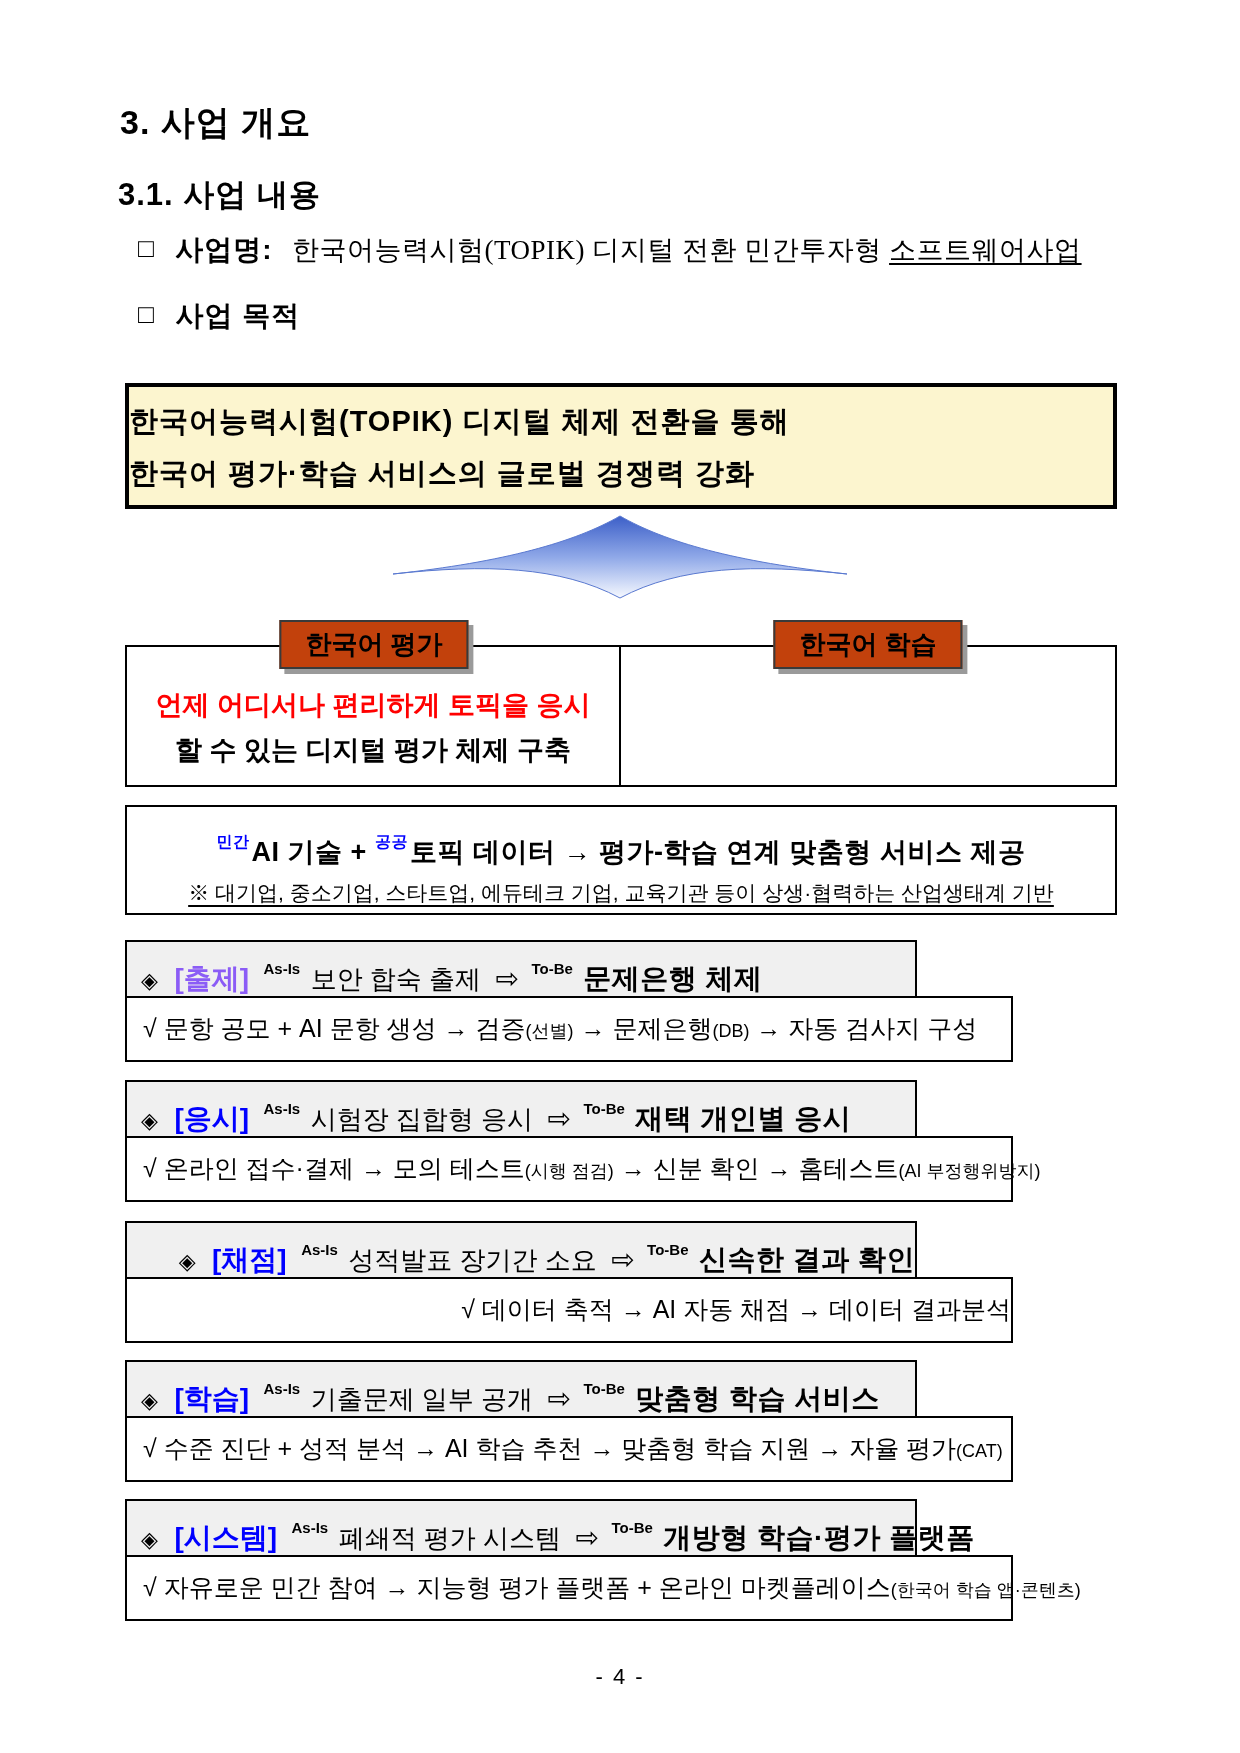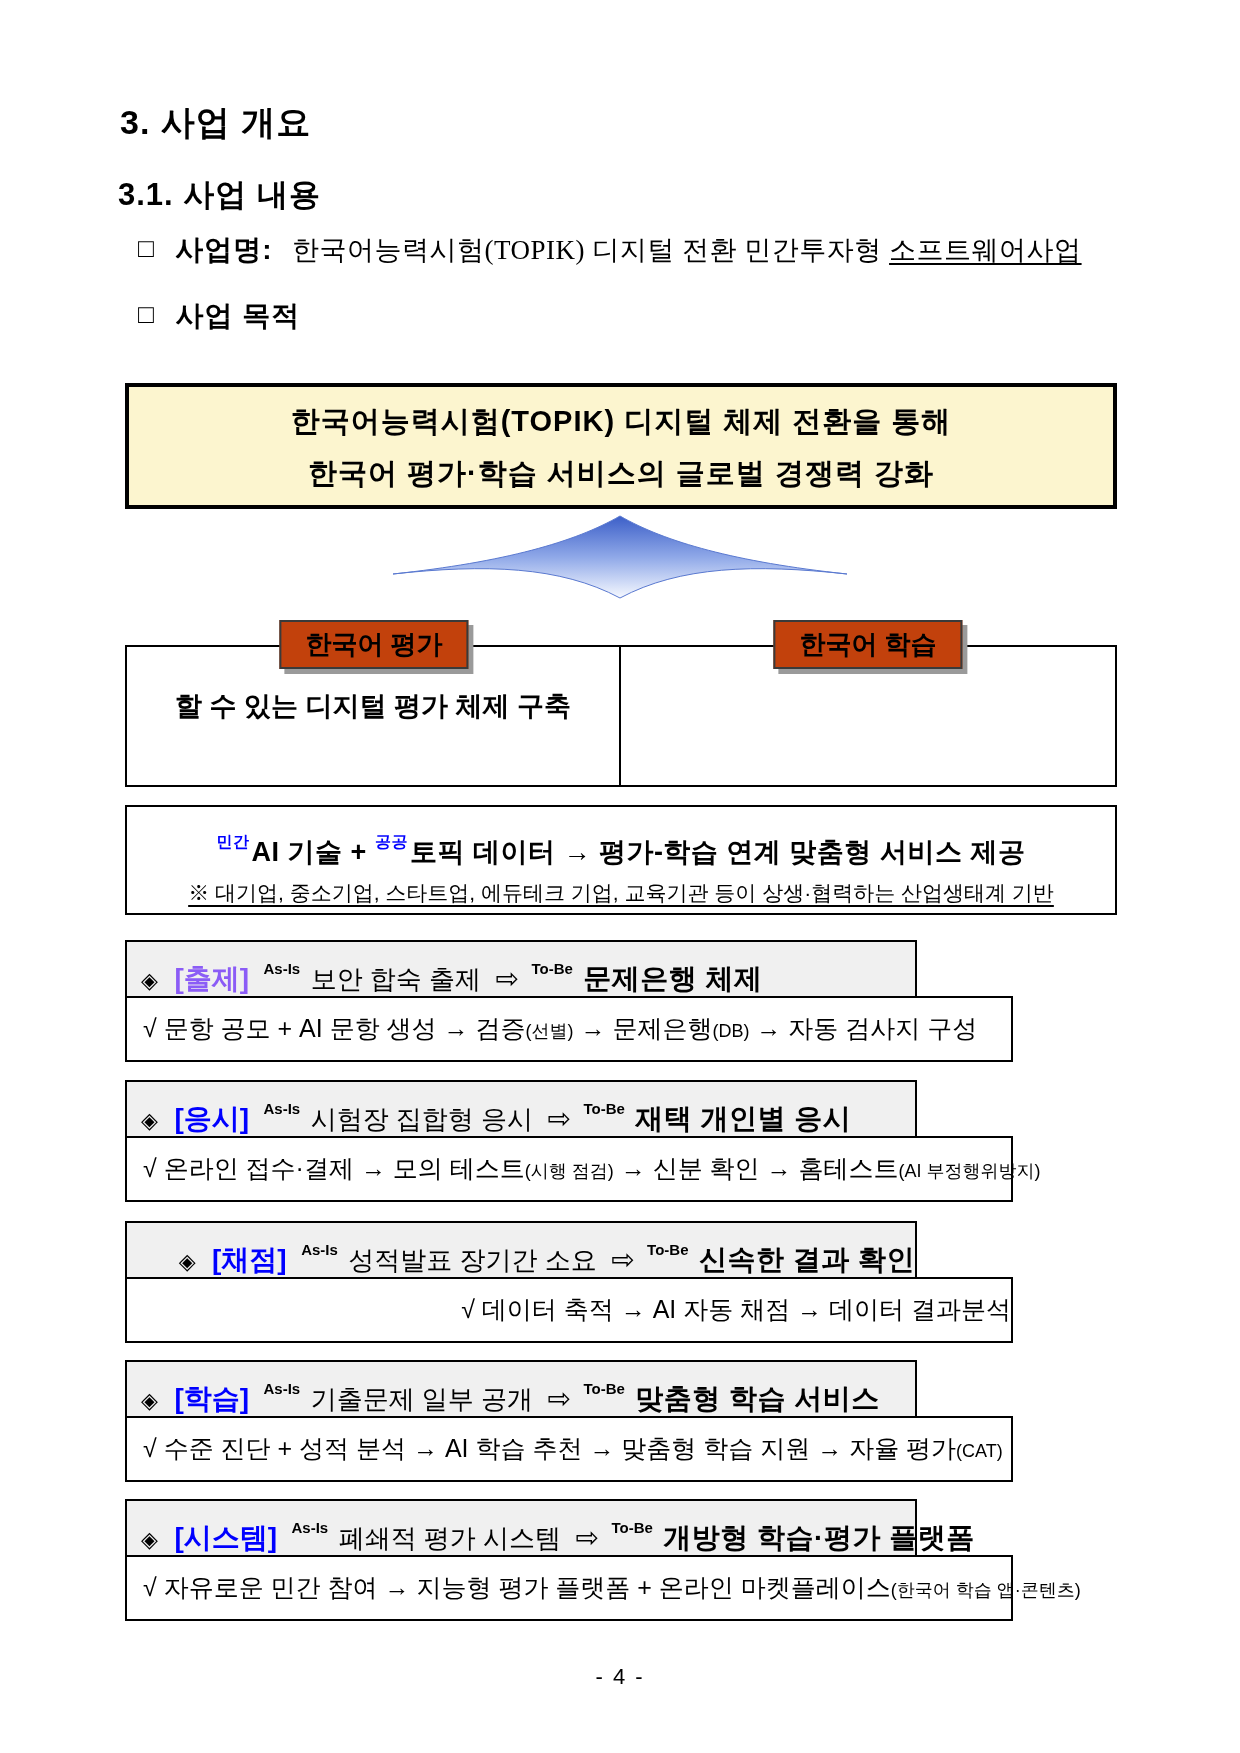--- a/index.html
+++ b/index.html
@@ -18,7 +18,7 @@
   .u{text-decoration:underline;text-underline-offset:4px;}
   
   .goal-box{left:125px;top:383px;width:992px;height:126px;border:4px solid #000;
-            box-sizing:border-box;text-align:center;padding-top:8px;}
+            box-sizing:border-box;padding-top:8px;}
   .goal-line{font-size:29px;font-weight:800;line-height:52px;letter-spacing:1px;}
   
   .arrow-wrap{left:385px;top:512px;width:470px;height:88px;}

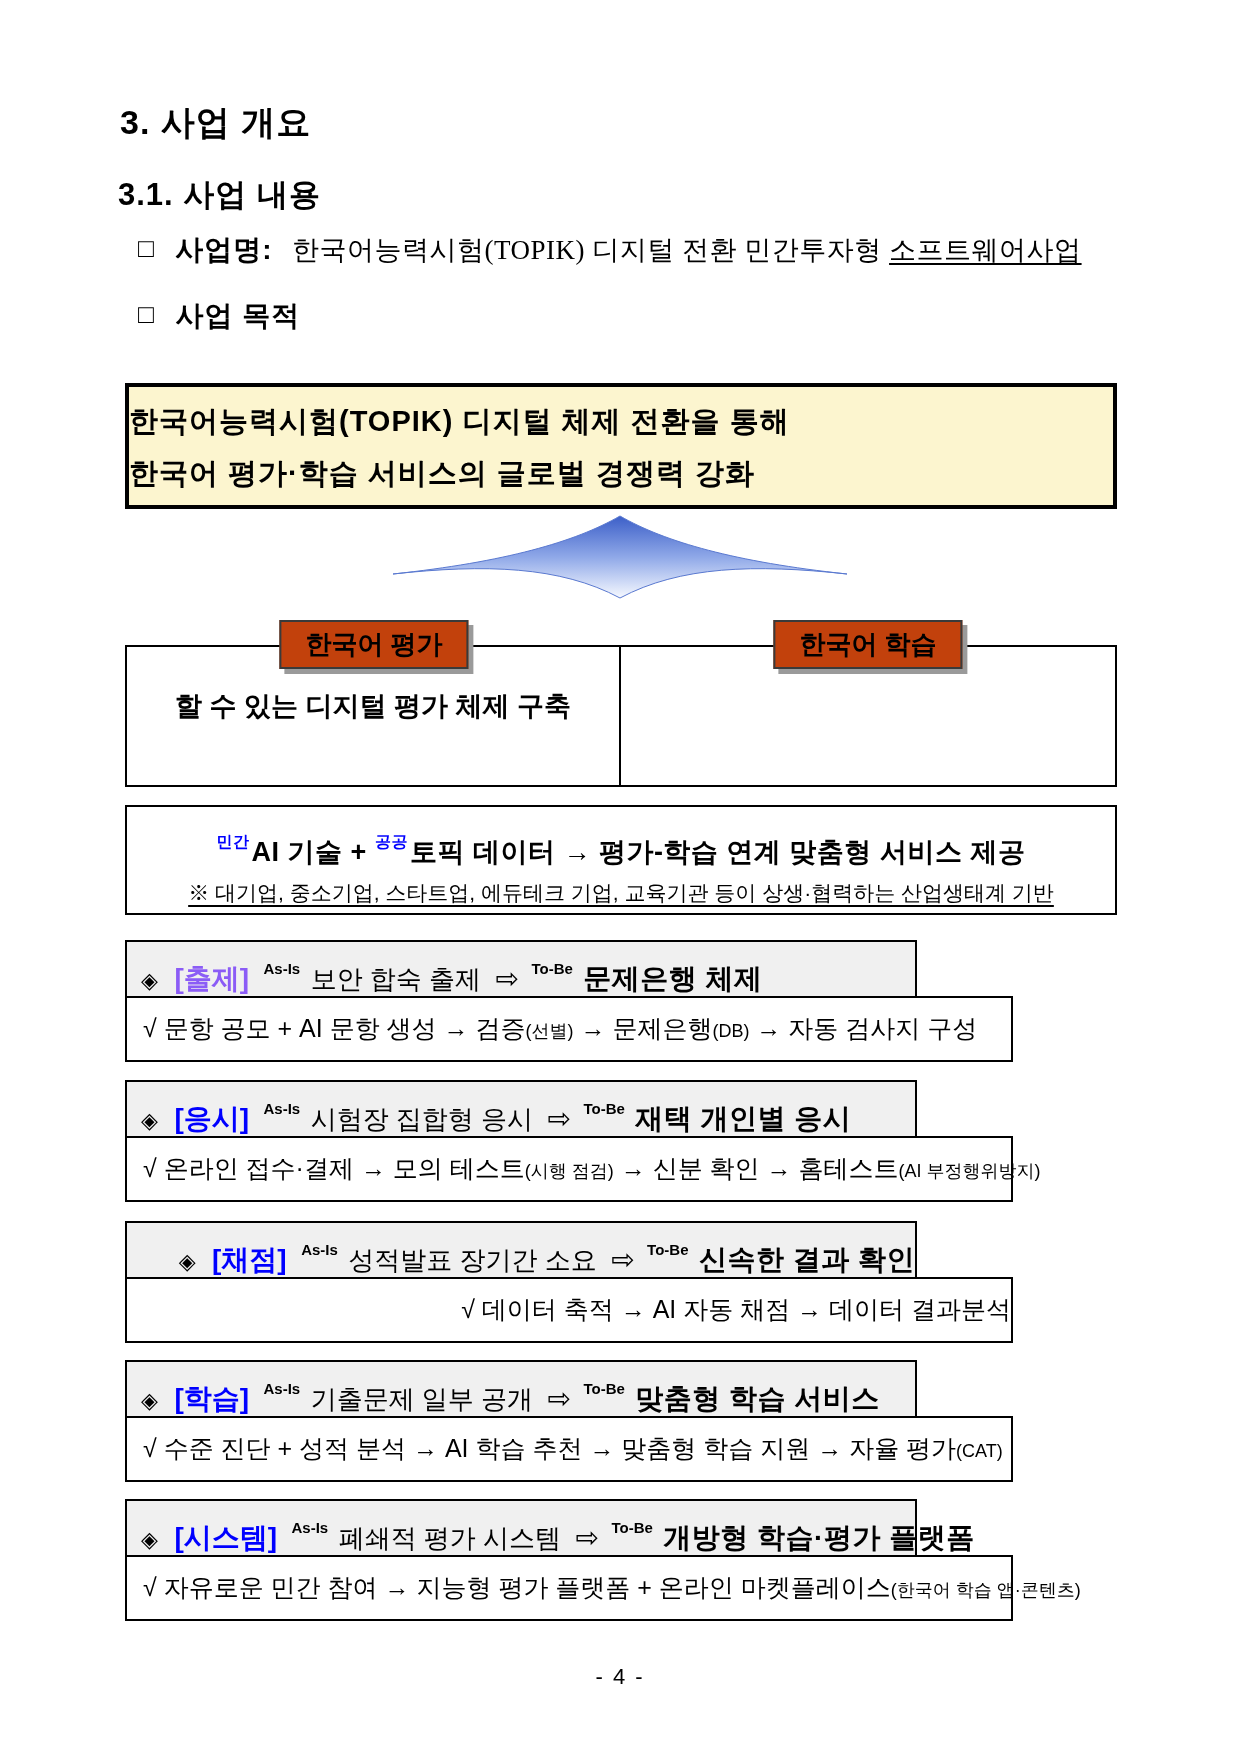--- a/index.html
+++ b/index.html
@@ -101,6 +101,7 @@
     <div class="collabel left" id="label-left">한국어 평가</div>
     <div class="collabel right" id="label-right">한국어 학습</div>
     <div class="col col-left">
+      <div class="l1" id="left-l1" style="color: rgb(255, 0, 0);">언제 어디서나 편리하게 토픽을 응시</div>
       <div class="l2">할 수 있는 디지털 평가 체제 구축</div>
     </div>
   </div>

